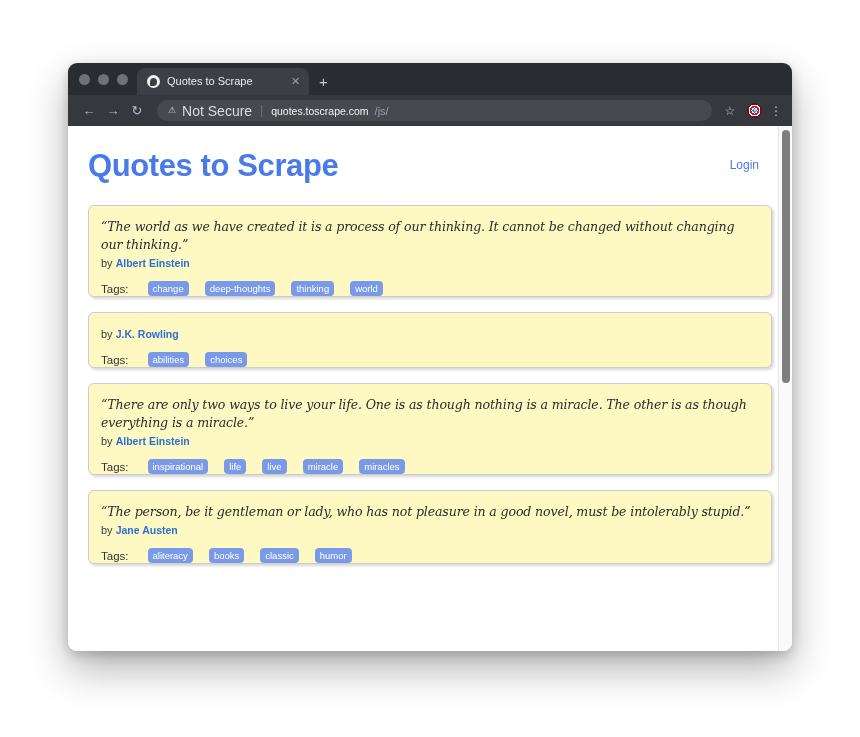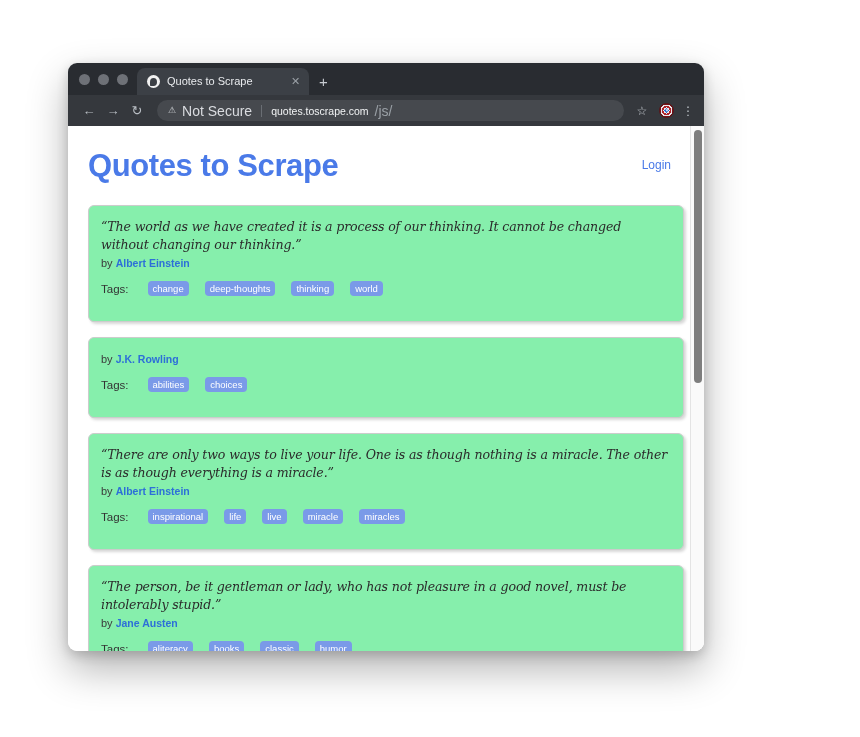--- a/index.html
+++ b/index.html
@@ -18,7 +18,7 @@
     position: absolute;
     left: 68px;
     top: 63px;
-    width: 636px;
+    width: 724px;
     height: 588px;
     border-radius: 9px;
     overflow: hidden;

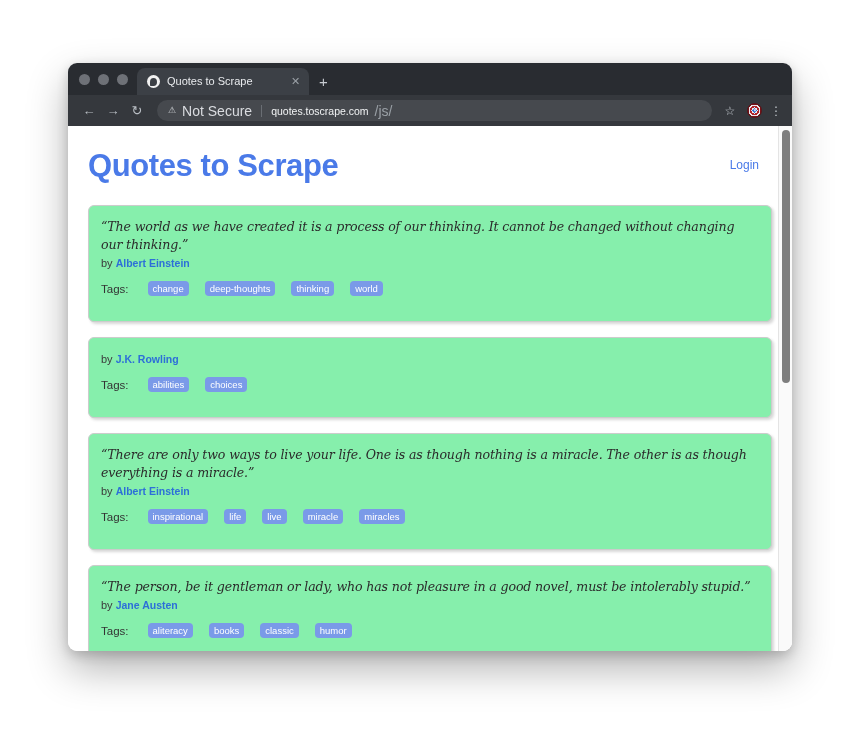--- a/index.html
+++ b/index.html
@@ -138,7 +138,7 @@
     width: 1px; height: 12px; background: #6a6e74; margin: 0 3px;
   }
   .url-host { color: #f1f3f4; font-size: 10.5px; white-space: nowrap; }
-  .url-path { color: #9aa0a6; font-size: 14px; white-space: nowrap; }
+  .url-path { color: #9aa0a6; font-size: 11px; white-space: nowrap; }
 
   .star-icon { color: #c2c7cd; font-size: 12px; line-height: 1; width: 20px; text-align: center; }
   .avatar {

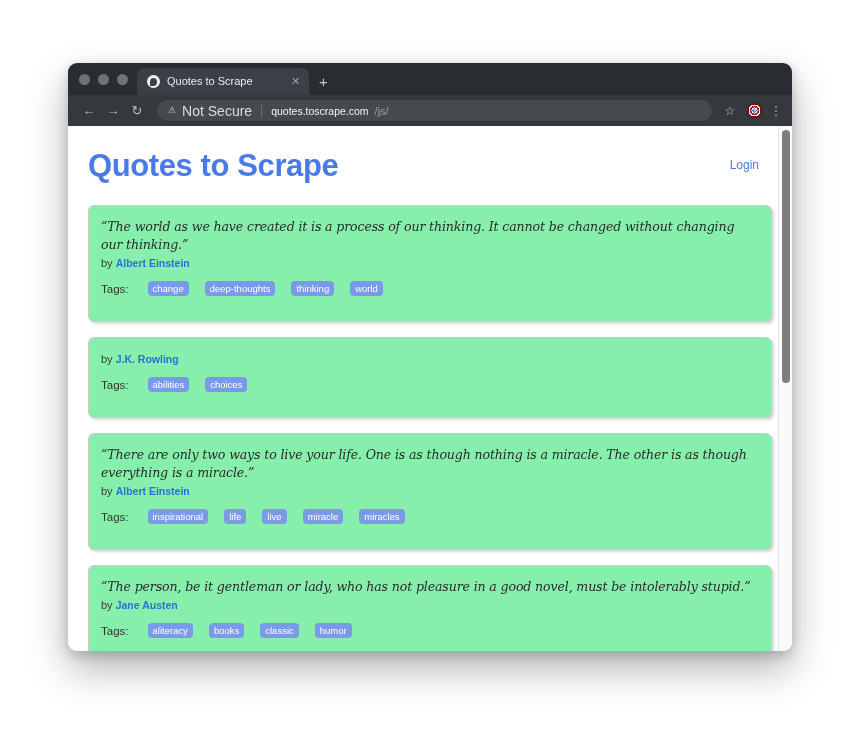--- a/index.html
+++ b/index.html
@@ -197,8 +197,8 @@
   .quote {
     border: 1px solid #cccccc;
     border-radius: 6px;
-    background: #86efac;
-    padding: 12px 14px 25px 12px;
+    background: #fef9c3;
+    padding: 12px 14px 0 12px;
     margin-bottom: 15px;
     box-shadow: 2px 2px 3px rgba(0,0,0,0.16);
   }

